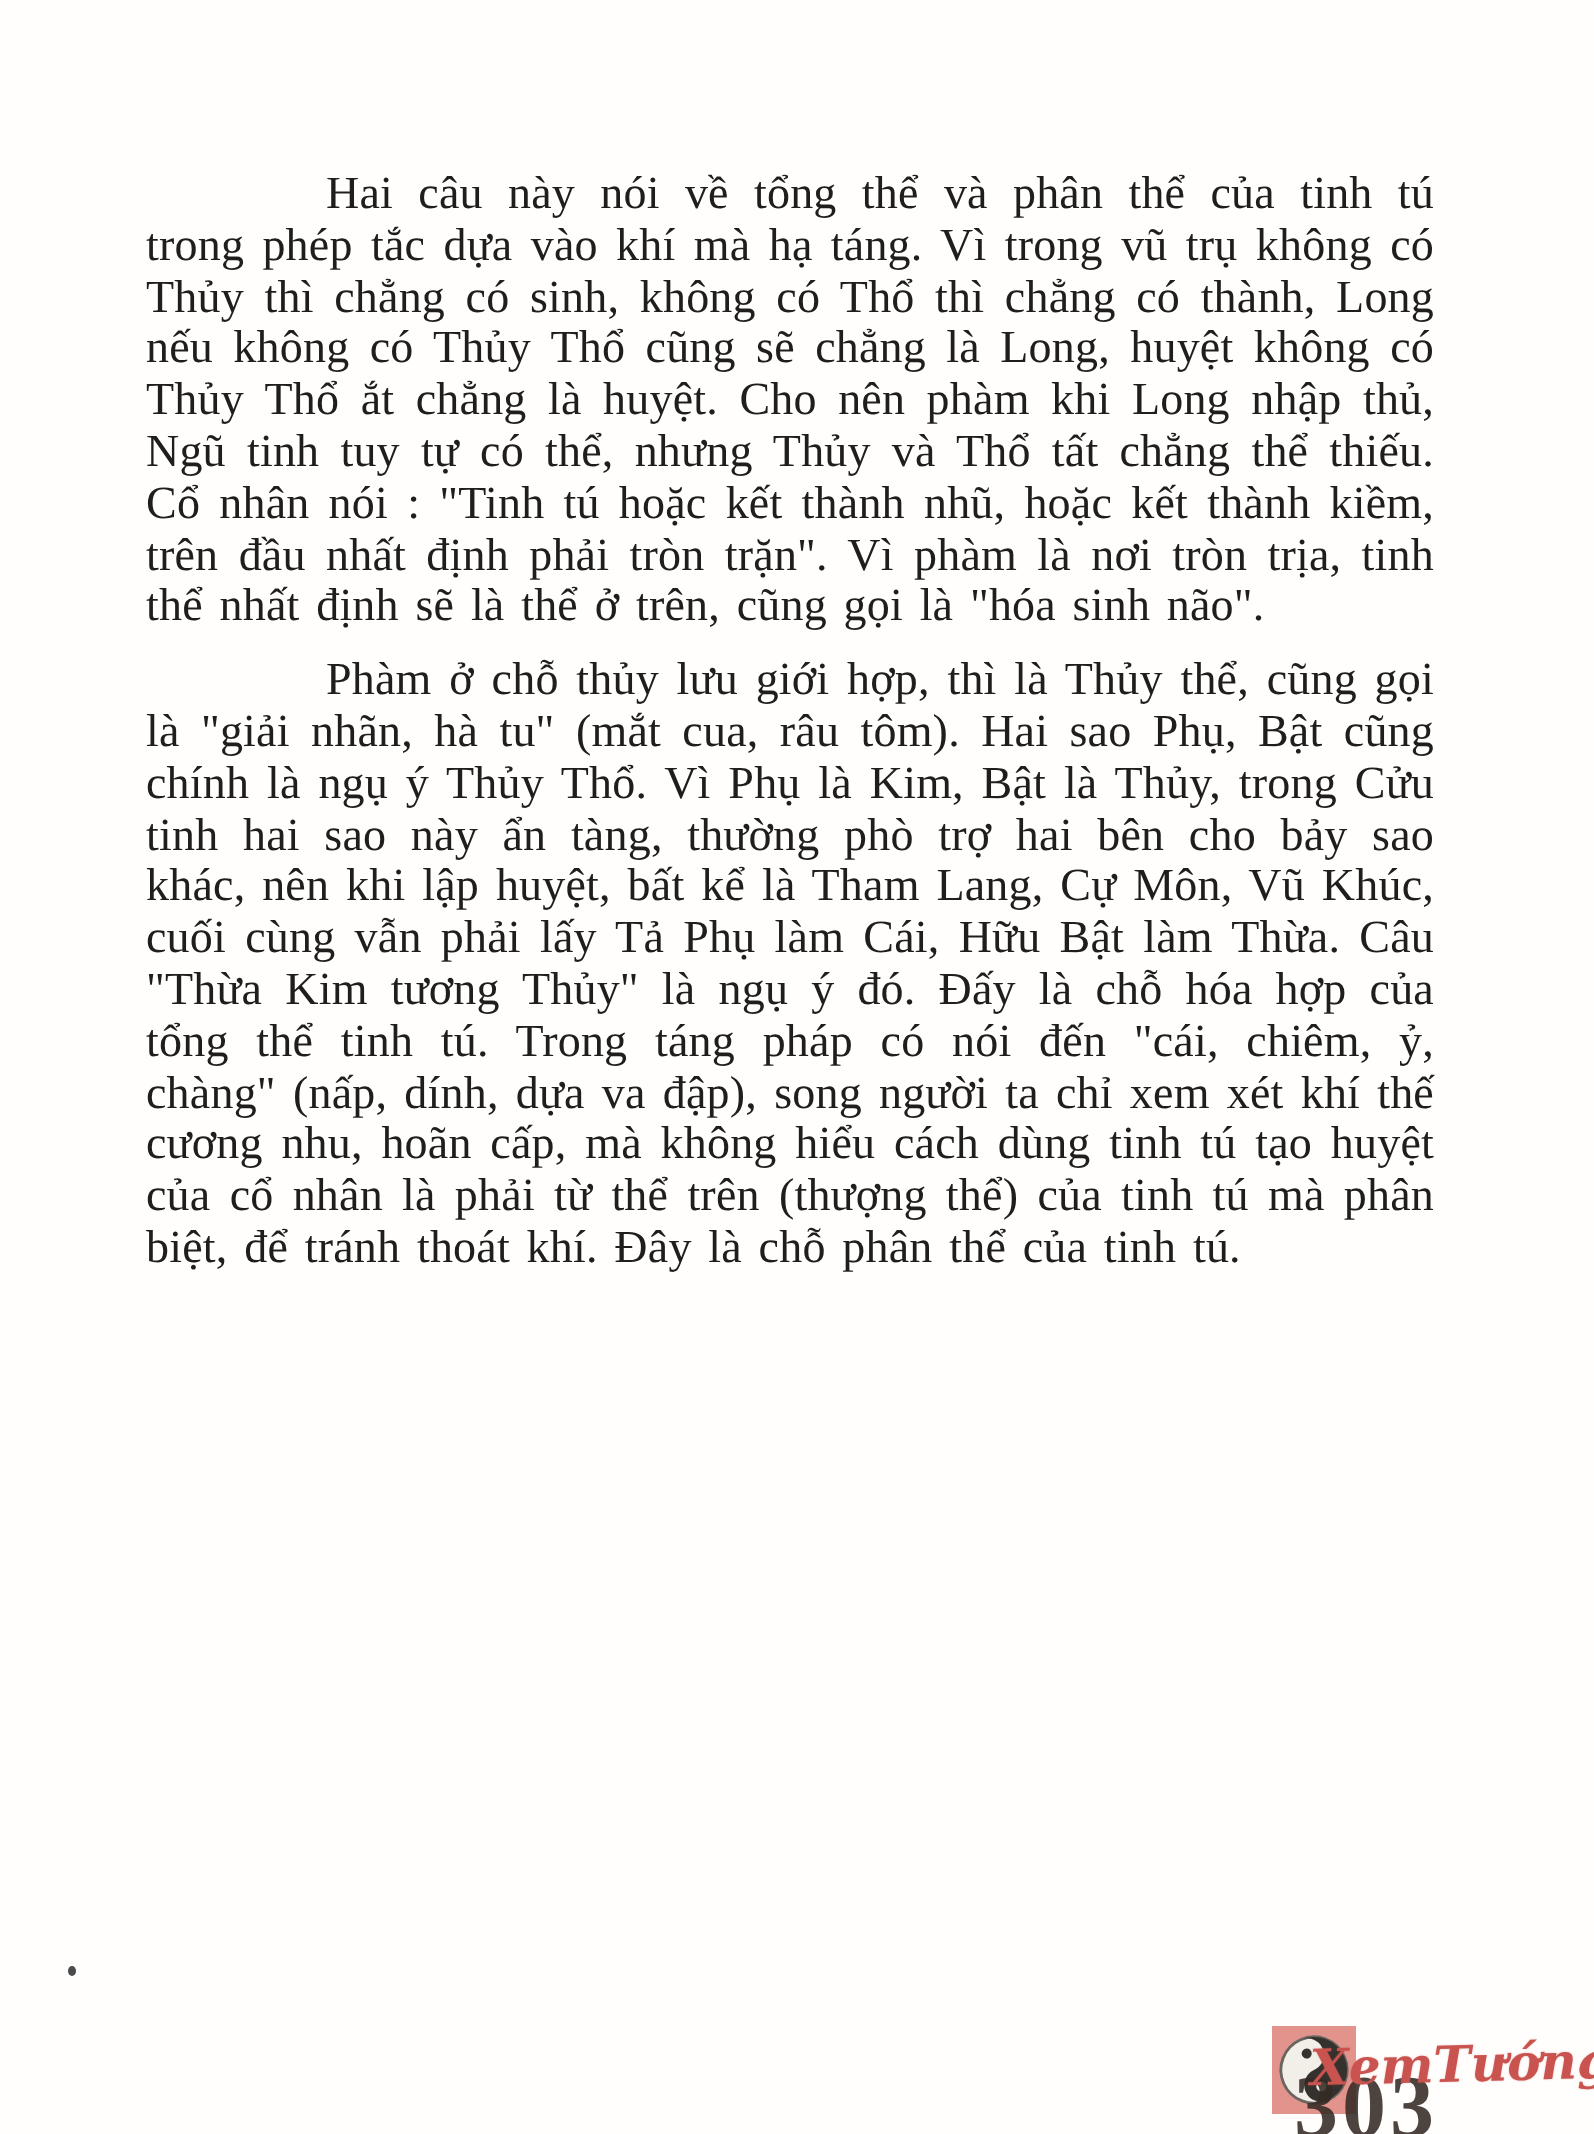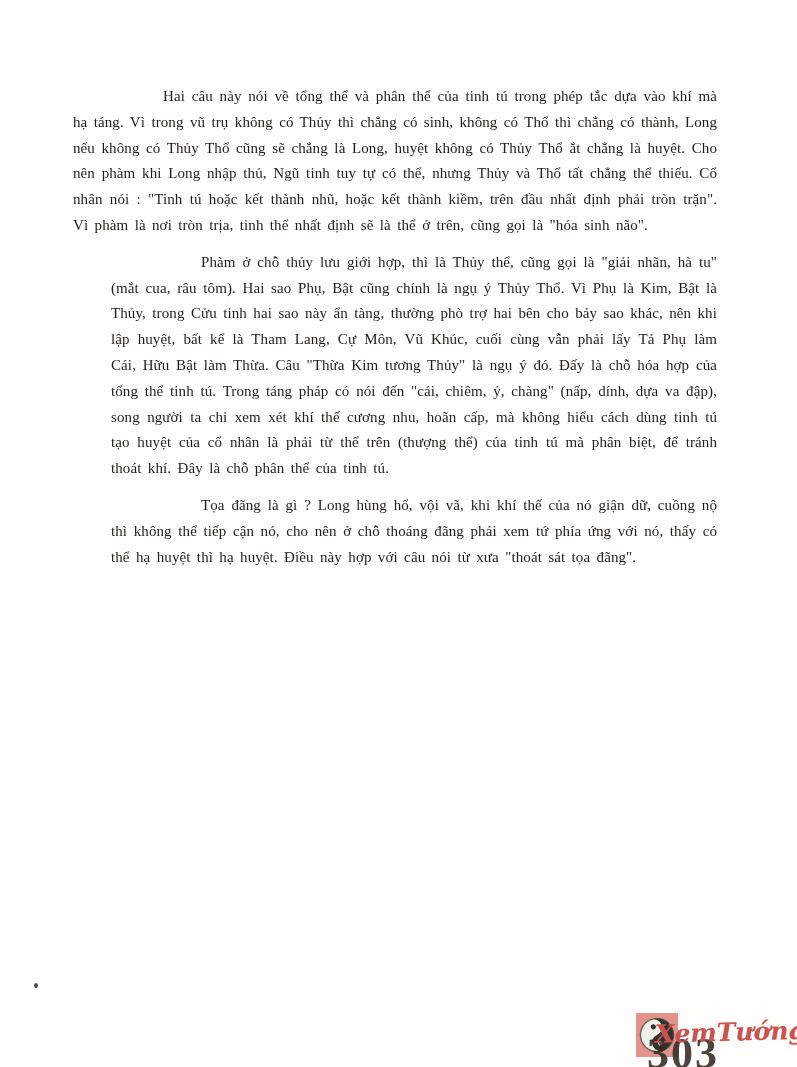--- a/index.html
+++ b/index.html
@@ -19,7 +19,7 @@
     left: 73px; top: 84px;
     width: 644px;
     color: #211d1a;
-    font-size: 15px;
+    font-size: 23px;
     line-height: 25.8px;
     font-weight: 500;
     text-align: justify;

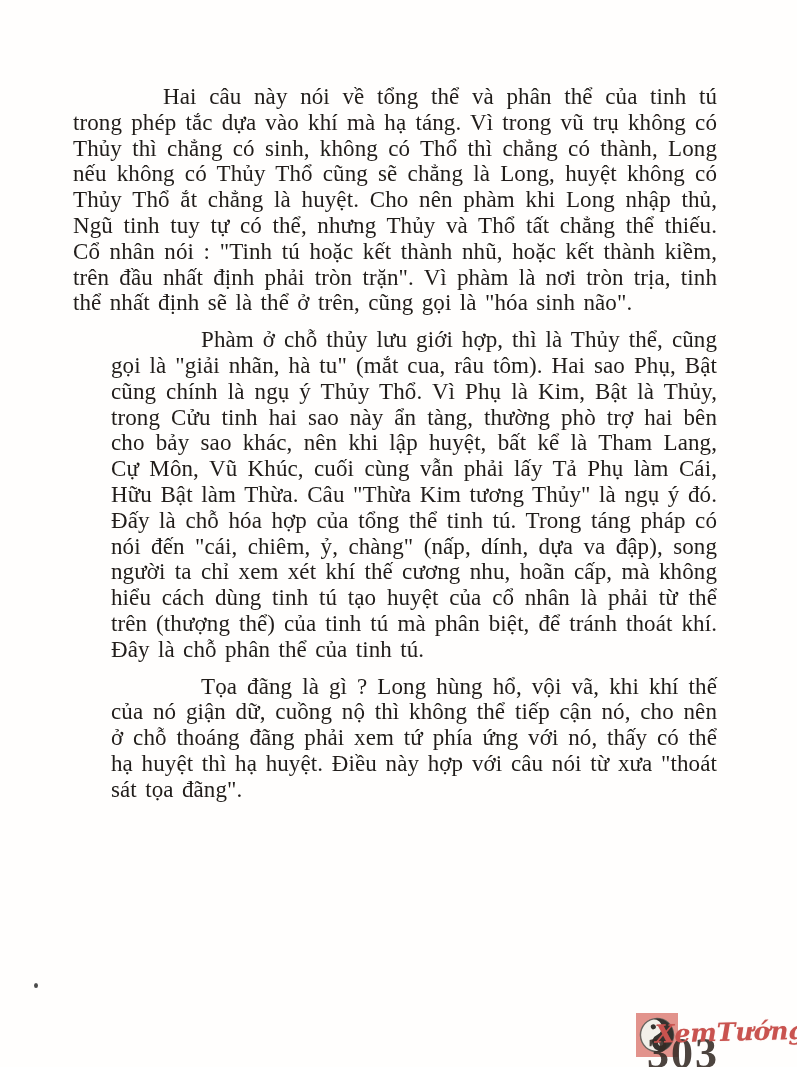--- a/index.html
+++ b/index.html
@@ -27,7 +27,7 @@
     word-spacing: 2.5px;
   }
   .para { margin: 0; }
-  .para + .para { margin-top: 11px; margin-left: 38px; }
+  .para + .para { margin-top: 11px; }
   .indent-lg { text-indent: 90px; }
   .indent-sm { text-indent: 50px; }
 

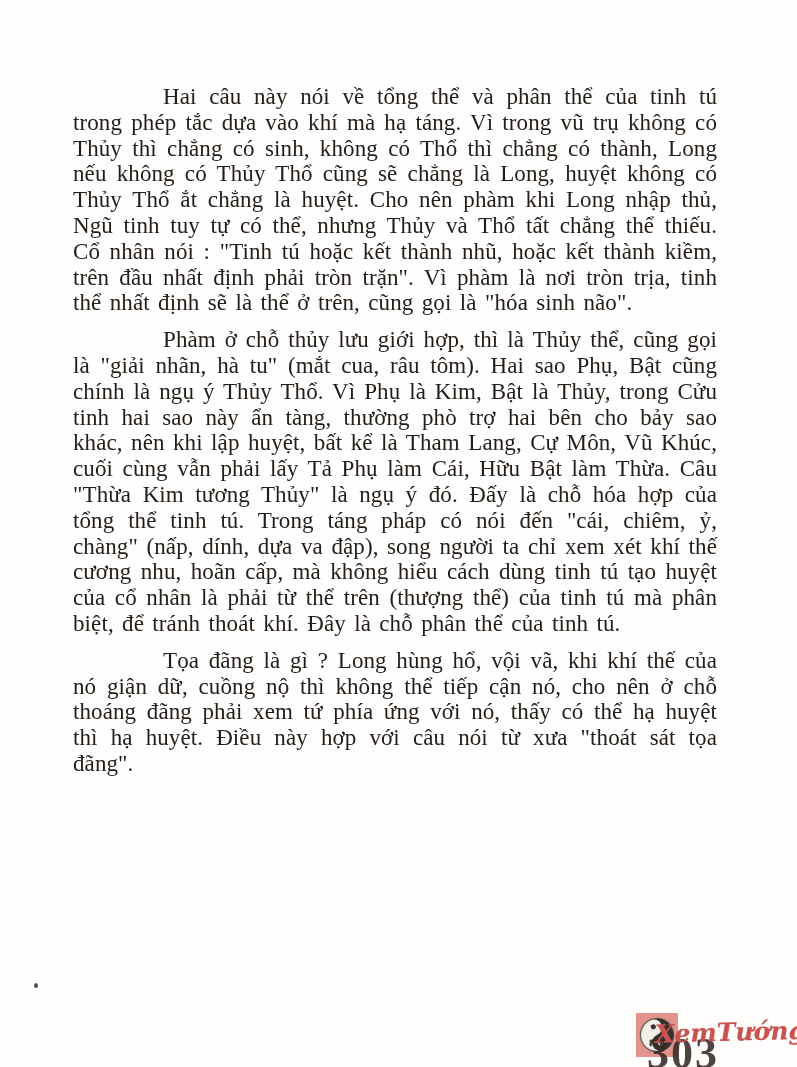--- a/index.html
+++ b/index.html
@@ -90,7 +90,6 @@
   <div class="text-block">
     <p class="para indent-lg">Hai câu này nói về tổng thể và phân thể của tinh tú trong phép tắc dựa vào khí mà hạ táng. Vì trong vũ trụ không có Thủy thì chẳng có sinh, không có Thổ thì chẳng có thành, Long nếu không có Thủy Thổ cũng sẽ chẳng là Long, huyệt không có Thủy Thổ ắt chẳng là huyệt. Cho nên phàm khi Long nhập thủ, Ngũ tinh tuy tự có thể, nhưng Thủy và Thổ tất chẳng thể thiếu. Cổ nhân nói : "Tinh tú hoặc kết thành nhũ, hoặc kết thành kiềm, trên đầu nhất định phải tròn trặn". Vì phàm là nơi tròn trịa, tinh thể nhất định sẽ là thể ở trên, cũng gọi là "hóa sinh não".</p>
     <p class="para indent-lg">Phàm ở chỗ thủy lưu giới hợp, thì là Thủy thể, cũng gọi là "giải nhãn, hà tu" (mắt cua, râu tôm). Hai sao Phụ, Bật cũng chính là ngụ ý Thủy Thổ. Vì Phụ là Kim, Bật là Thủy, trong Cửu tinh hai sao này ẩn tàng, thường phò trợ hai bên cho bảy sao khác, nên khi lập huyệt, bất kể là Tham Lang, Cự Môn, Vũ Khúc, cuối cùng vẫn phải lấy Tả Phụ làm Cái, Hữu Bật làm Thừa. Câu "Thừa Kim tương Thủy" là ngụ ý đó. Đấy là chỗ hóa hợp của tổng thể tinh tú. Trong táng pháp có nói đến "cái, chiêm, ỷ, chàng" (nấp, dính, dựa va đập), song người ta chỉ xem xét khí thế cương nhu, hoãn cấp, mà không hiểu cách dùng tinh tú tạo huyệt của cổ nhân là phải từ thể trên (thượng thể) của tinh tú mà phân biệt, để tránh thoát khí. Đây là chỗ phân thể của tinh tú.</p>
-    <p class="para indent-lg">Tọa đãng là gì ? Long hùng hổ, vội vã, khi khí thế của nó giận dữ, cuồng nộ thì không thể tiếp cận nó, cho nên ở chỗ thoáng đãng phải xem tứ phía ứng với nó, thấy có thể hạ huyệt thì hạ huyệt. Điều này hợp với câu nói từ xưa "thoát sát tọa đãng".</p>
   </div>
 
   <div class="speck"></div>

